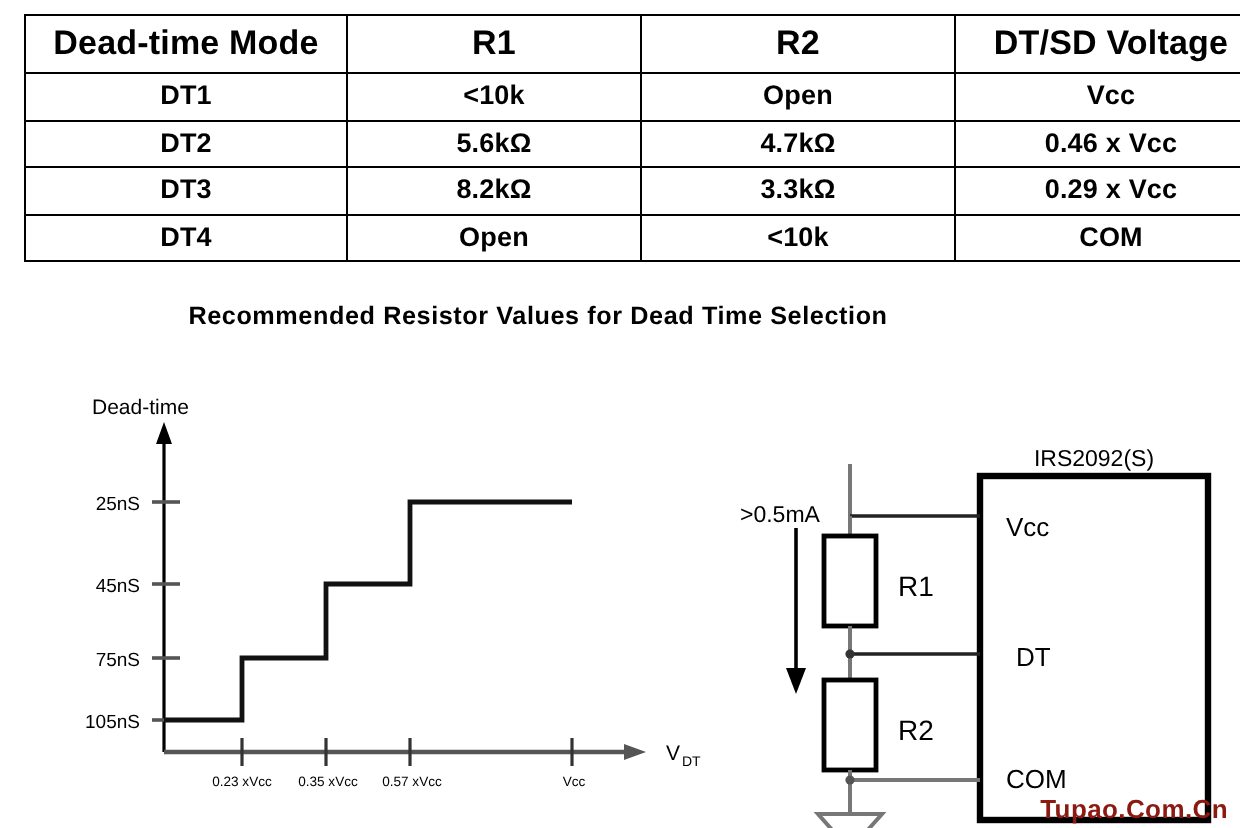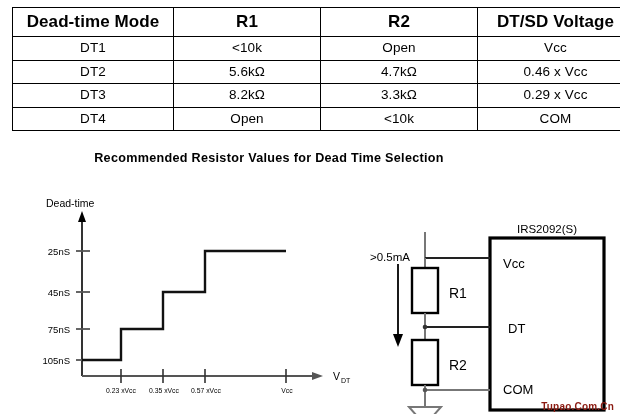--- a/index.html
+++ b/index.html
@@ -32,7 +32,7 @@
     font-size: 13.5px;
     line-height: 1;
     padding: 4px 2px 5px 2px;
-    font-weight: normal;
+    font-weight: bold;
     letter-spacing: 0.1px;
   }
   #dt-table thead th {

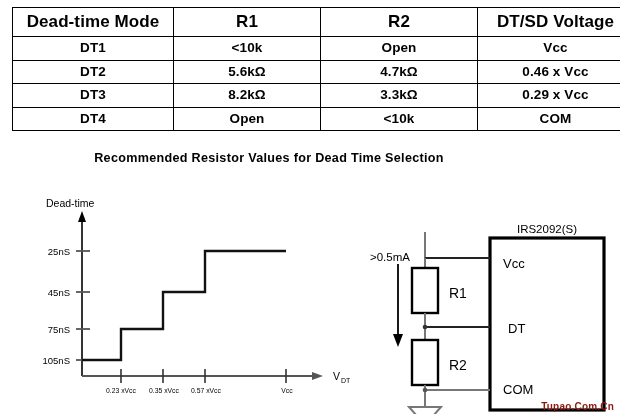--- a/index.html
+++ b/index.html
@@ -76,7 +76,7 @@
     position: absolute;
     right: 6px;
     bottom: 2px;
-    font-size: 10px;
+    font-size: 13px;
     font-weight: bold;
     color: #8b1a11;
     letter-spacing: 0.2px;

